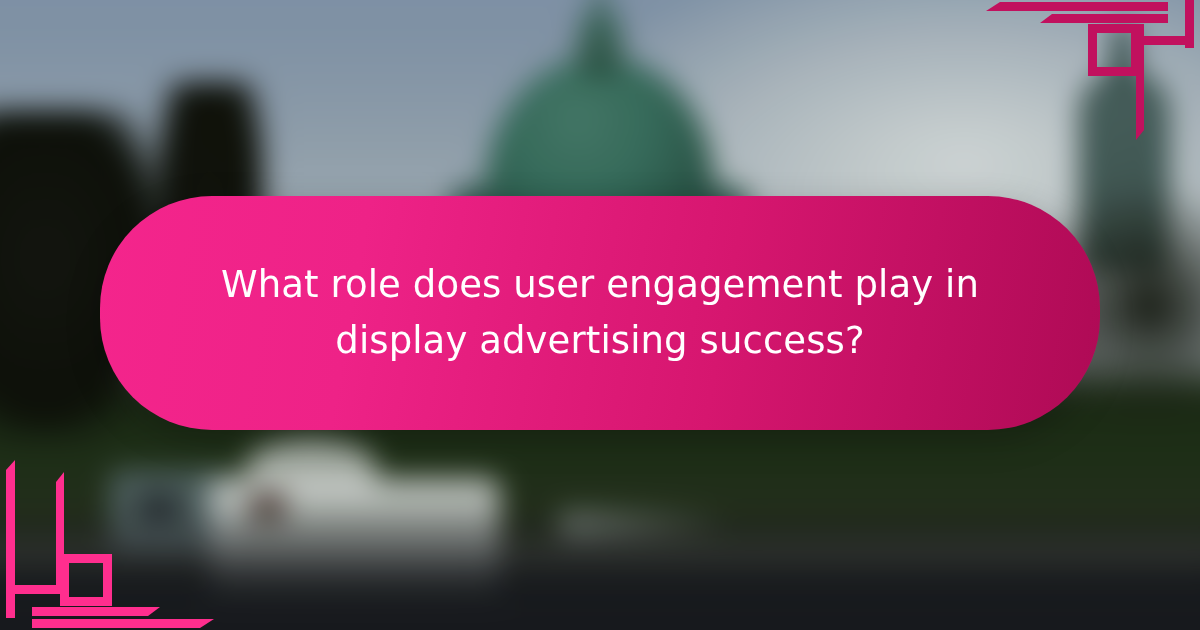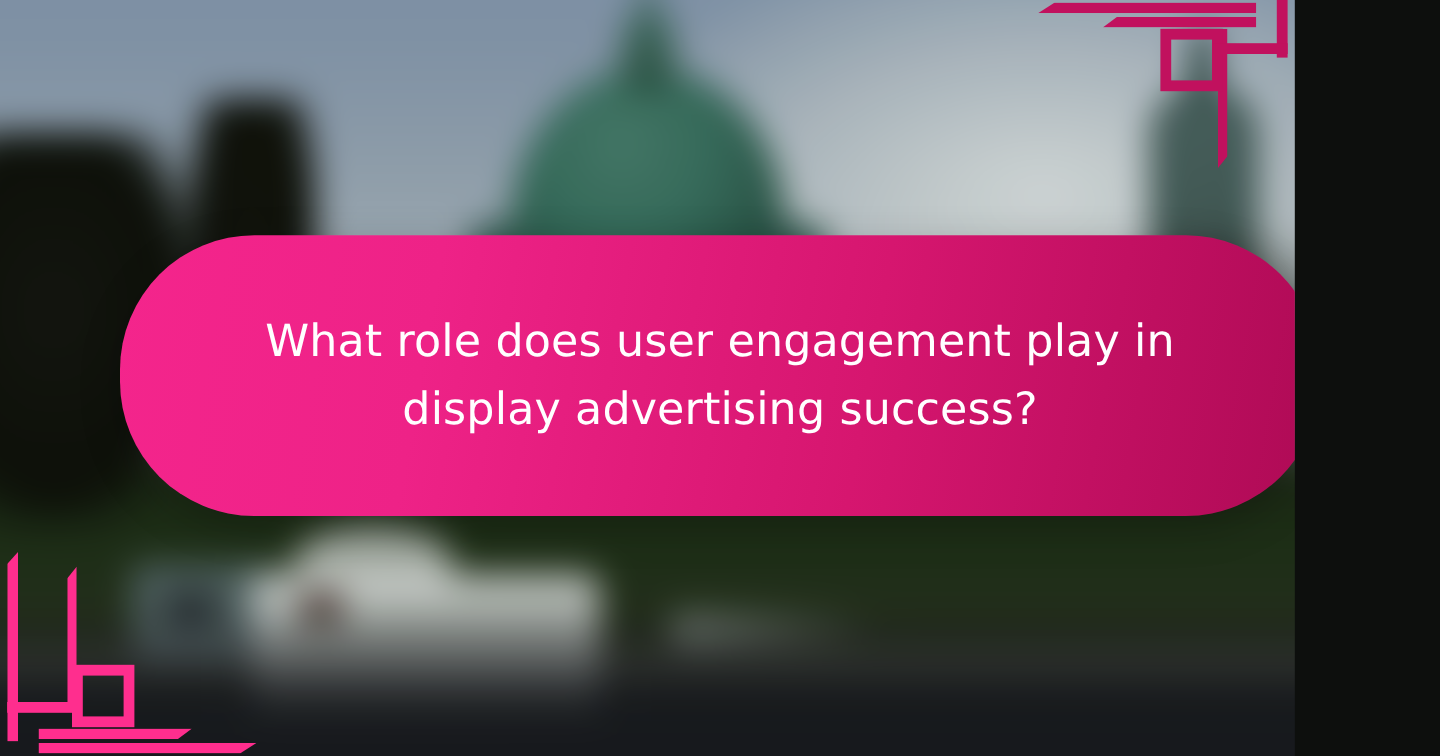--- a/index.html
+++ b/index.html
@@ -16,7 +16,7 @@
   
   .stage {
     position:relative;
-    width:1079px;
+    width:1200px;
     height:630px;
     overflow:hidden;
   }

